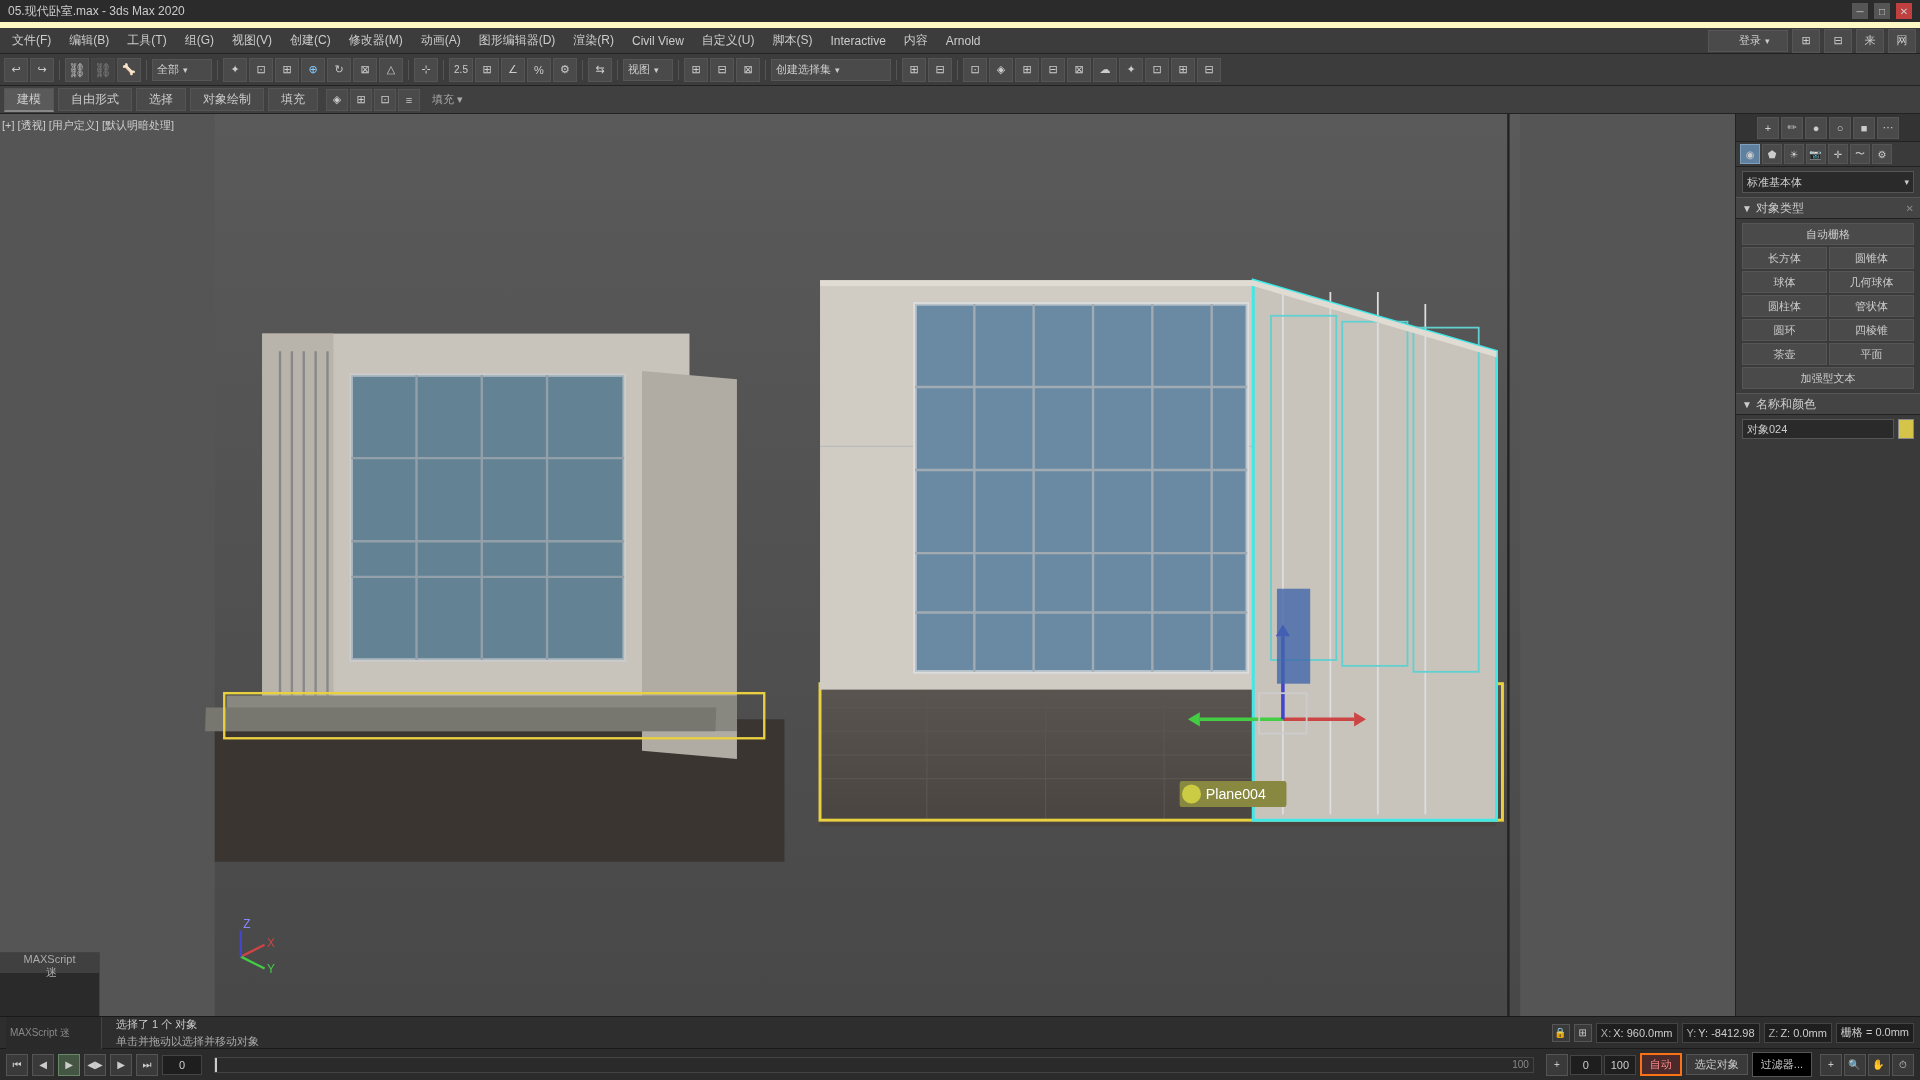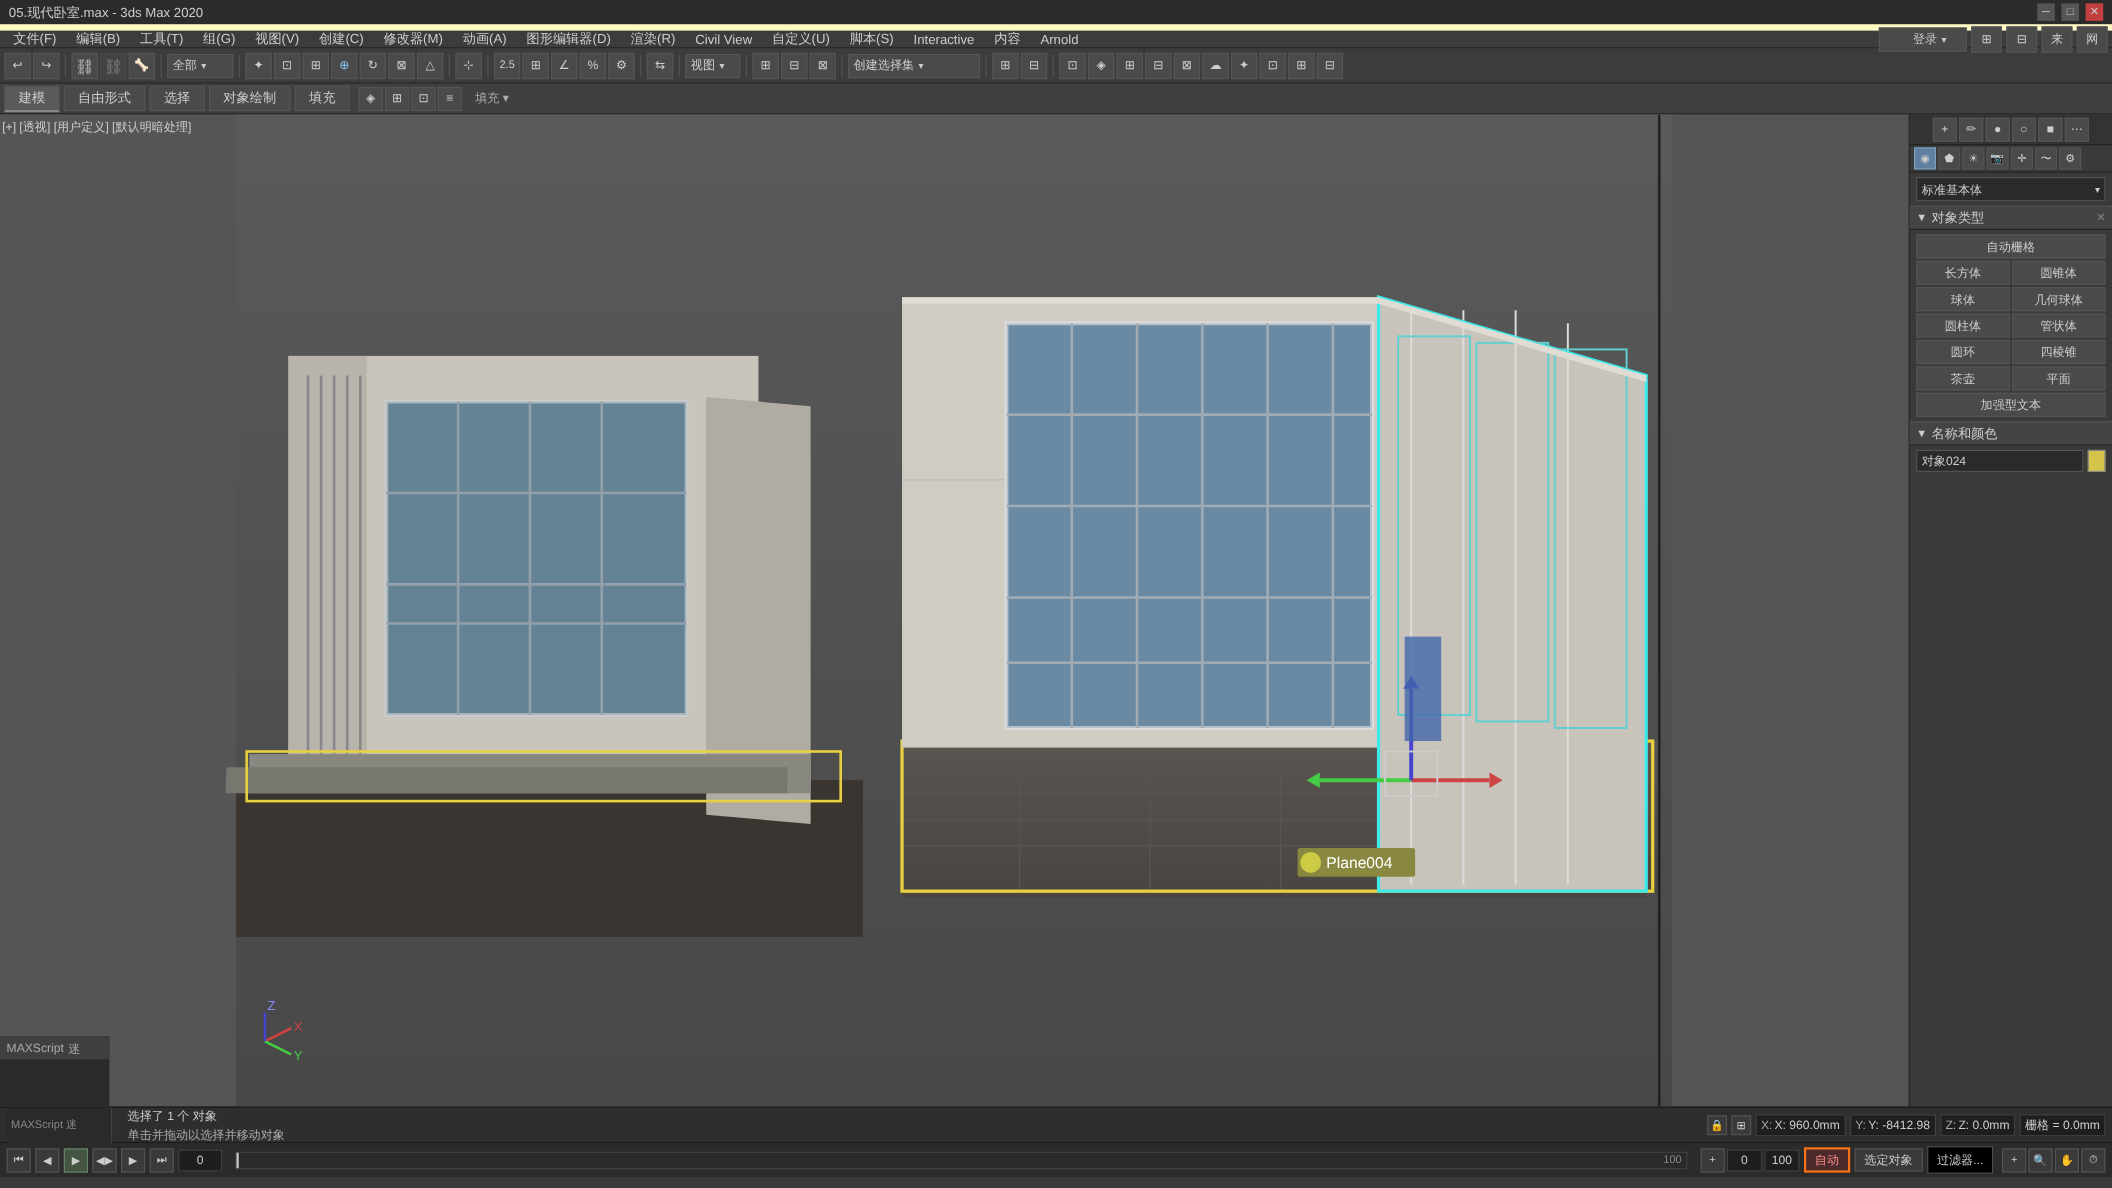--- a/index.html
+++ b/index.html
@@ -45,7 +45,7 @@
 
     
     #menu-bar {
-      height: 16px;
+      height: 26px;
       background: #3c3c3c;
       display: flex;
       align-items: center;

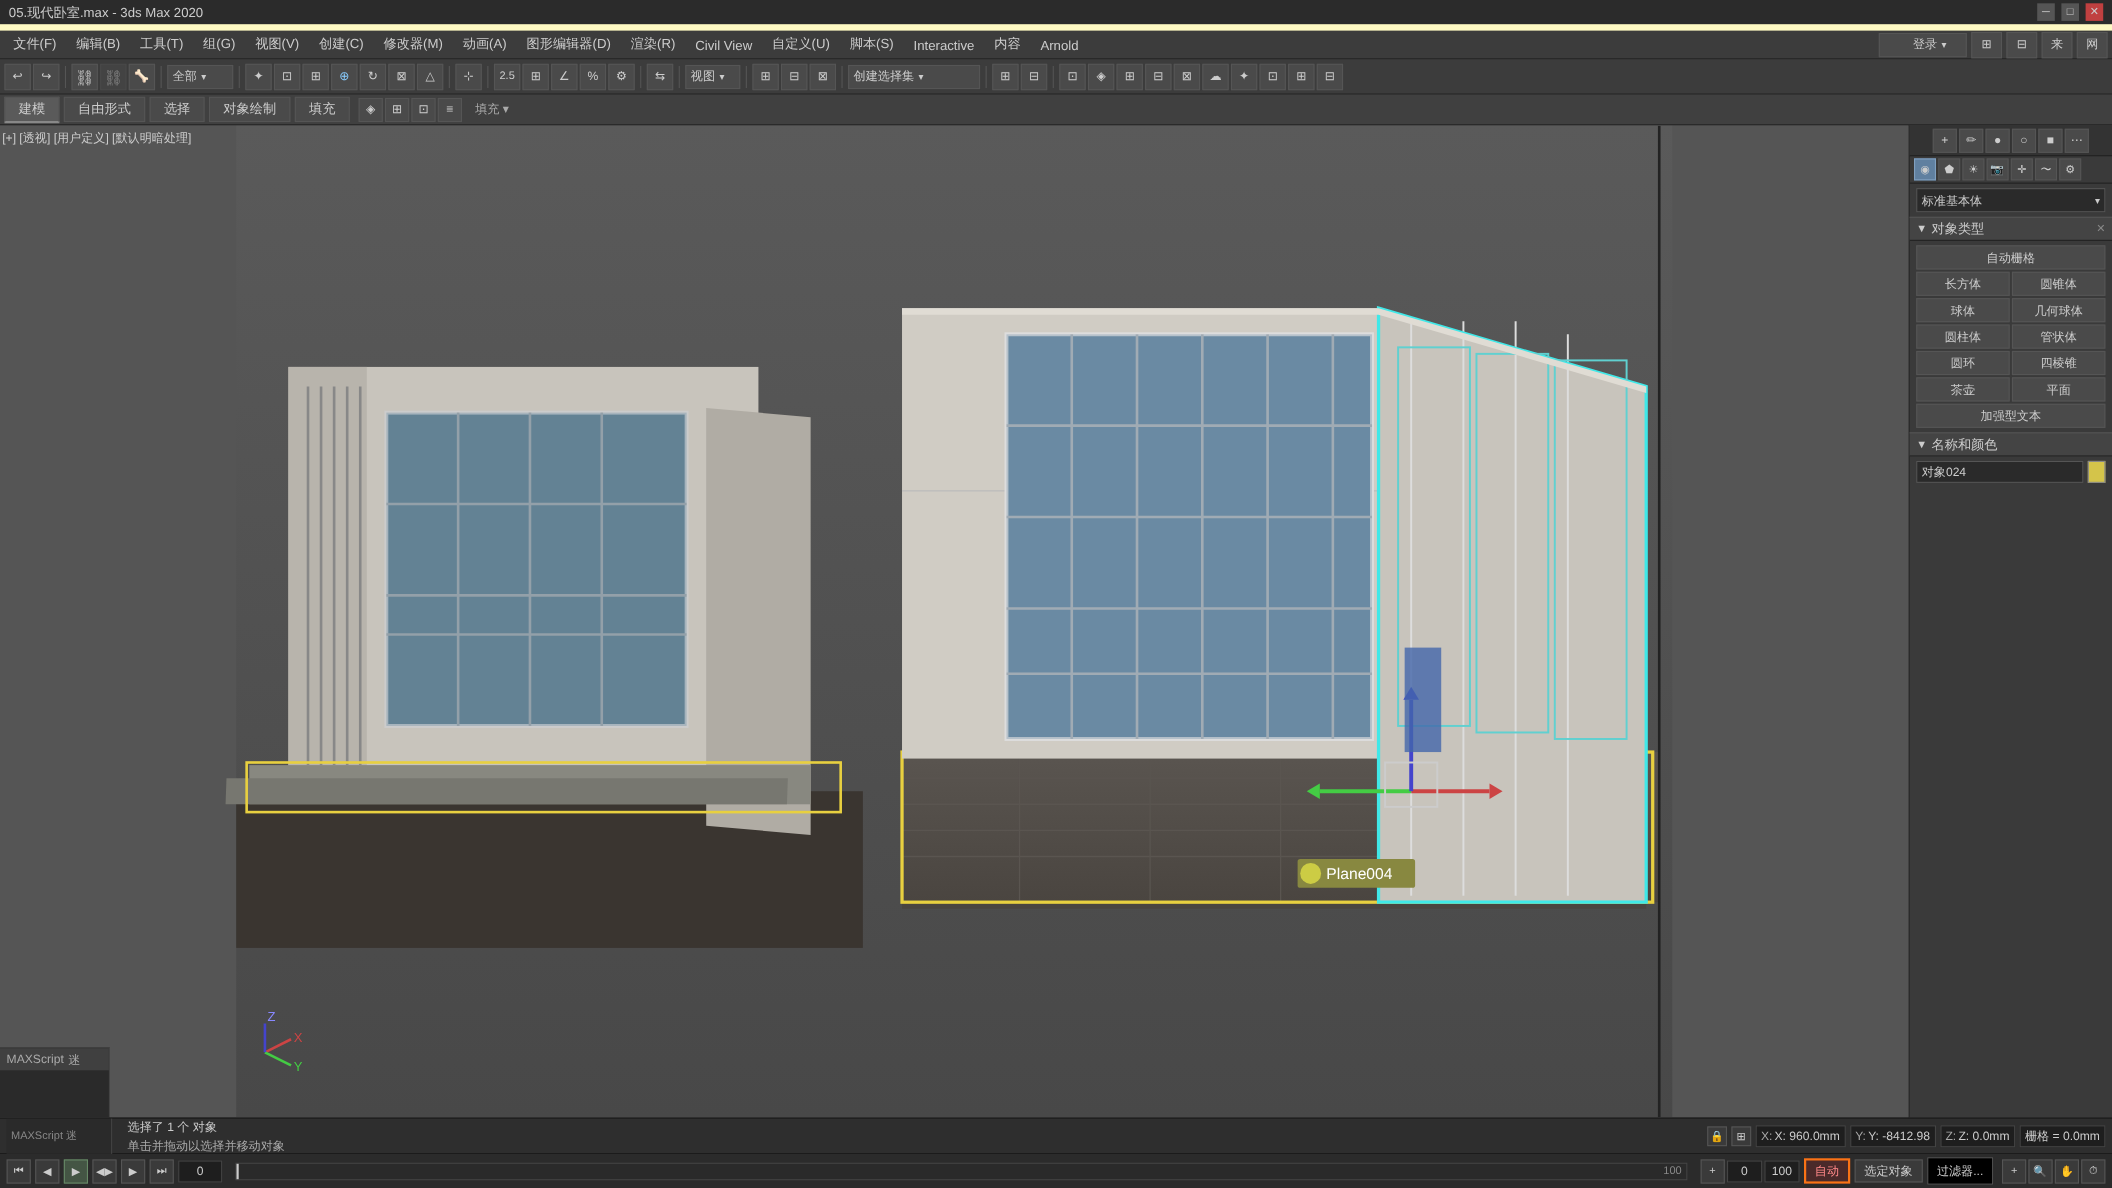--- a/index.html
+++ b/index.html
@@ -405,6 +405,7 @@
       font-size: 11px;
       color: #aaa;
       cursor: pointer;
+      flex-direction: column;
     }
     .script-content {
       padding: 2px 6px;

